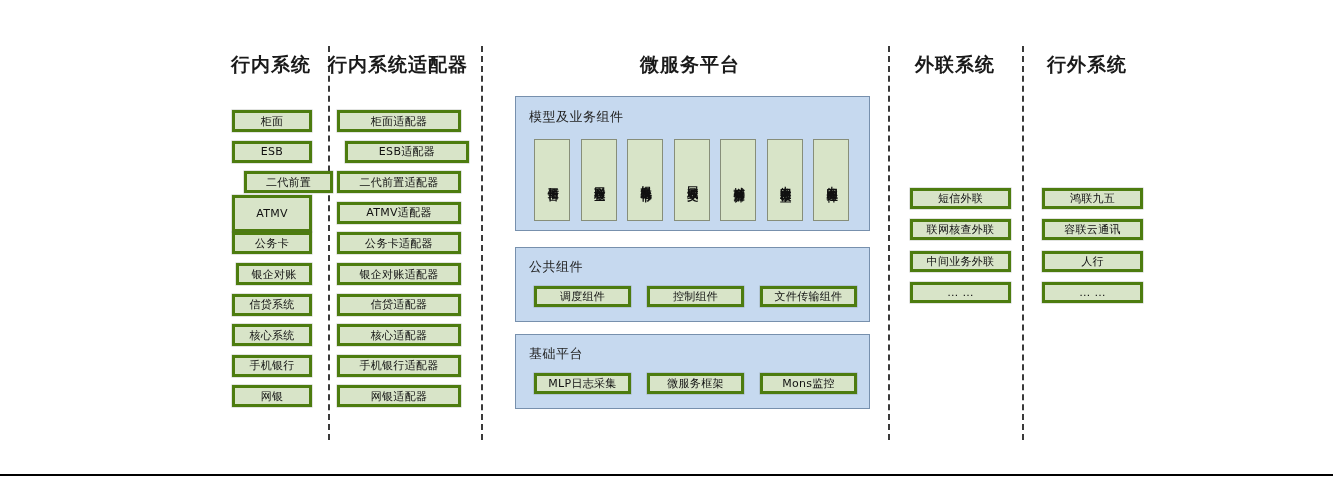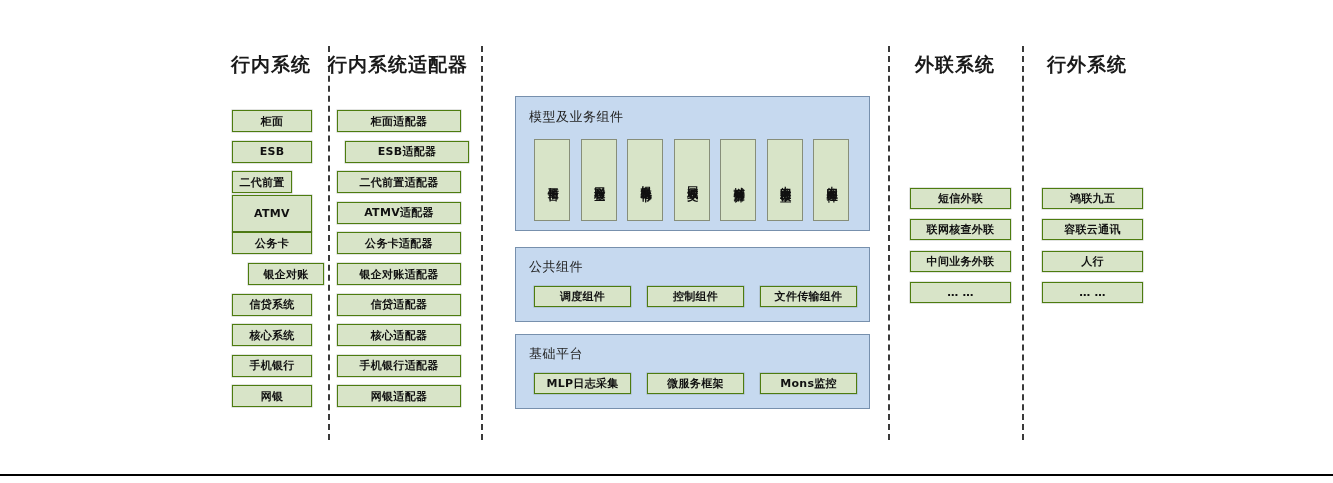--- a/index.html
+++ b/index.html
@@ -139,6 +139,7 @@
     <div class="node" style="left: 1042px; top: 219.3px; width: 101px; height: 21px;">容联云通讯</div>
     <div class="node" style="left: 1042px; top: 250.6px; width: 101px; height: 21px;">人行</div>
     <div class="node" style="left: 1042px; top: 281.9px; width: 101px; height: 21px;">… …</div>
+    <div class="col-title" style="left: 540px; top: 52px; width: 300px;">微服务平台</div>
     <div class="panel" style="left: 515px; top: 96px; width: 355px; height: 135px;"></div>
     <div class="panel-title" style="left: 529px; top: 108px;">模型及业务组件</div>
     <div class="node-vert" style="left: 534px; top: 139px; width: 36px; height: 82px;">

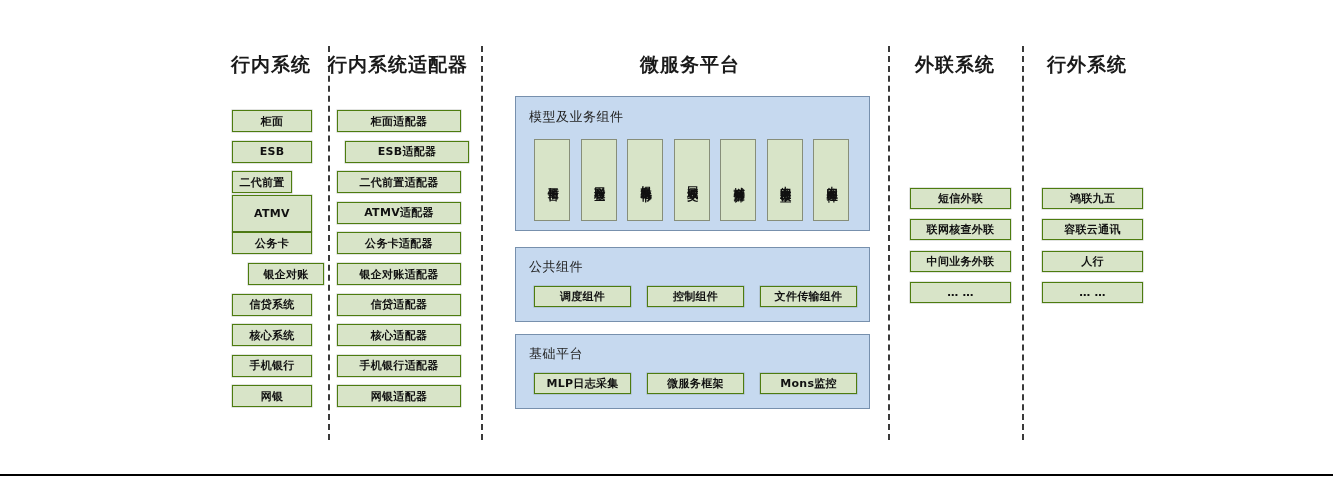--- a/index.html
+++ b/index.html
@@ -42,13 +42,13 @@
     position: absolute;
     box-sizing: border-box;
     background: #d8e4c8;
-    border: 1px solid #4d7c0f;
+    border: 3px solid #4d7c0f;
     box-shadow: 0 0 0 0.5px rgba(90,96,82,0.35);
     display: flex;
     align-items: center;
     justify-content: center;
     font-size: 11px;
-    font-weight: bold;
+    font-weight: normal;
     color: #111111;
     white-space: nowrap;
     letter-spacing: 0.3px;

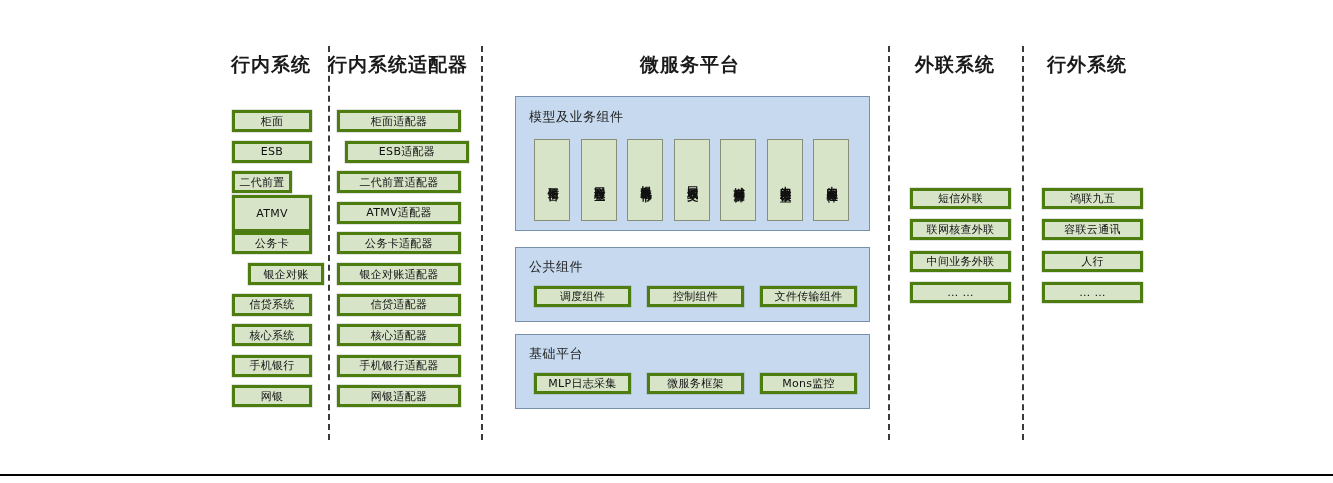--- a/index.html
+++ b/index.html
@@ -110,7 +110,7 @@
     <div class="col-title" style="left: 151px; top: 52px; width: 240px;">行内系统</div>
     <div class="node" style="left: 232px; top: 110px; width: 80px; height: 22px;">柜面</div>
     <div class="node" style="left: 232px; top: 140.6px; width: 80px; height: 22px;">ESB</div>
-    <div class="node" style="left: 232px; top: 171.2px; width: 60px; height: 22px;">二代前置</div>
+    <div class="node" style="left: 244px; top: 171.2px; width: 89px; height: 22px;">二代前置</div>
     <div class="node" style="left: 232px; top: 195px; width: 80px; height: 37px;">ATMV</div>
     <div class="node" style="left: 232px; top: 232.4px; width: 80px; height: 22px;">公务卡</div>
     <div class="node" style="left: 248px; top: 263px; width: 76px; height: 22px;">银企对账</div>

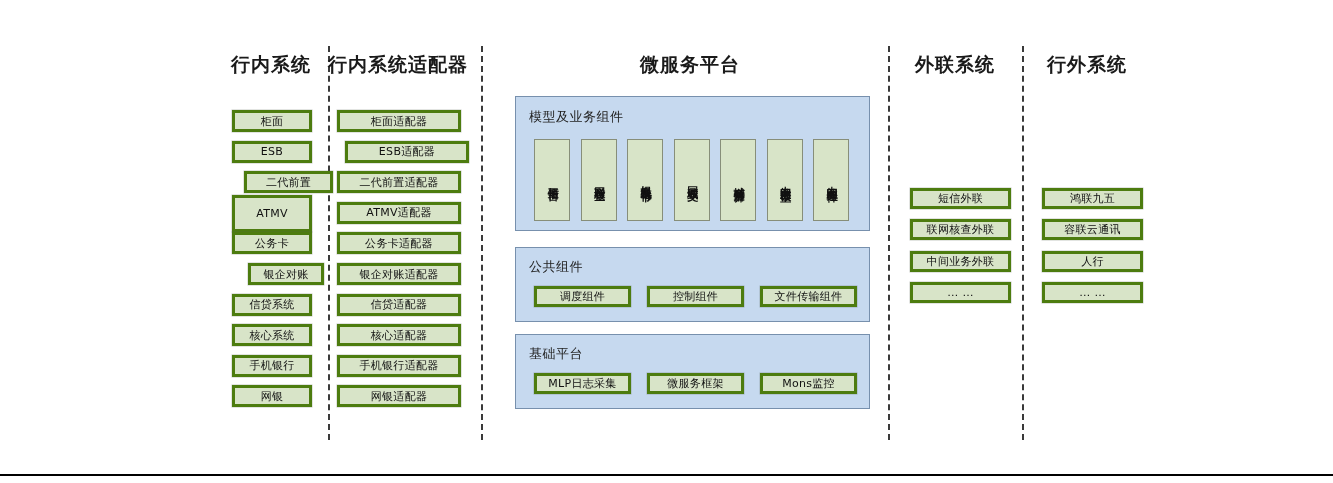--- a/index.html
+++ b/index.html
@@ -113,7 +113,7 @@
     <div class="node" style="left: 244px; top: 171.2px; width: 89px; height: 22px;">二代前置</div>
     <div class="node" style="left: 232px; top: 195px; width: 80px; height: 37px;">ATMV</div>
     <div class="node" style="left: 232px; top: 232.4px; width: 80px; height: 22px;">公务卡</div>
-    <div class="node" style="left: 248px; top: 263px; width: 76px; height: 22px;">银企对账</div>
+    <div class="node" style="left: 236px; top: 263px; width: 76px; height: 22px;">银企对账</div>
     <div class="node" style="left: 232px; top: 293.6px; width: 80px; height: 22px;">信贷系统</div>
     <div class="node" style="left: 232px; top: 324.2px; width: 80px; height: 22px;">核心系统</div>
     <div class="node" style="left: 232px; top: 354.8px; width: 80px; height: 22px;">手机银行</div>

